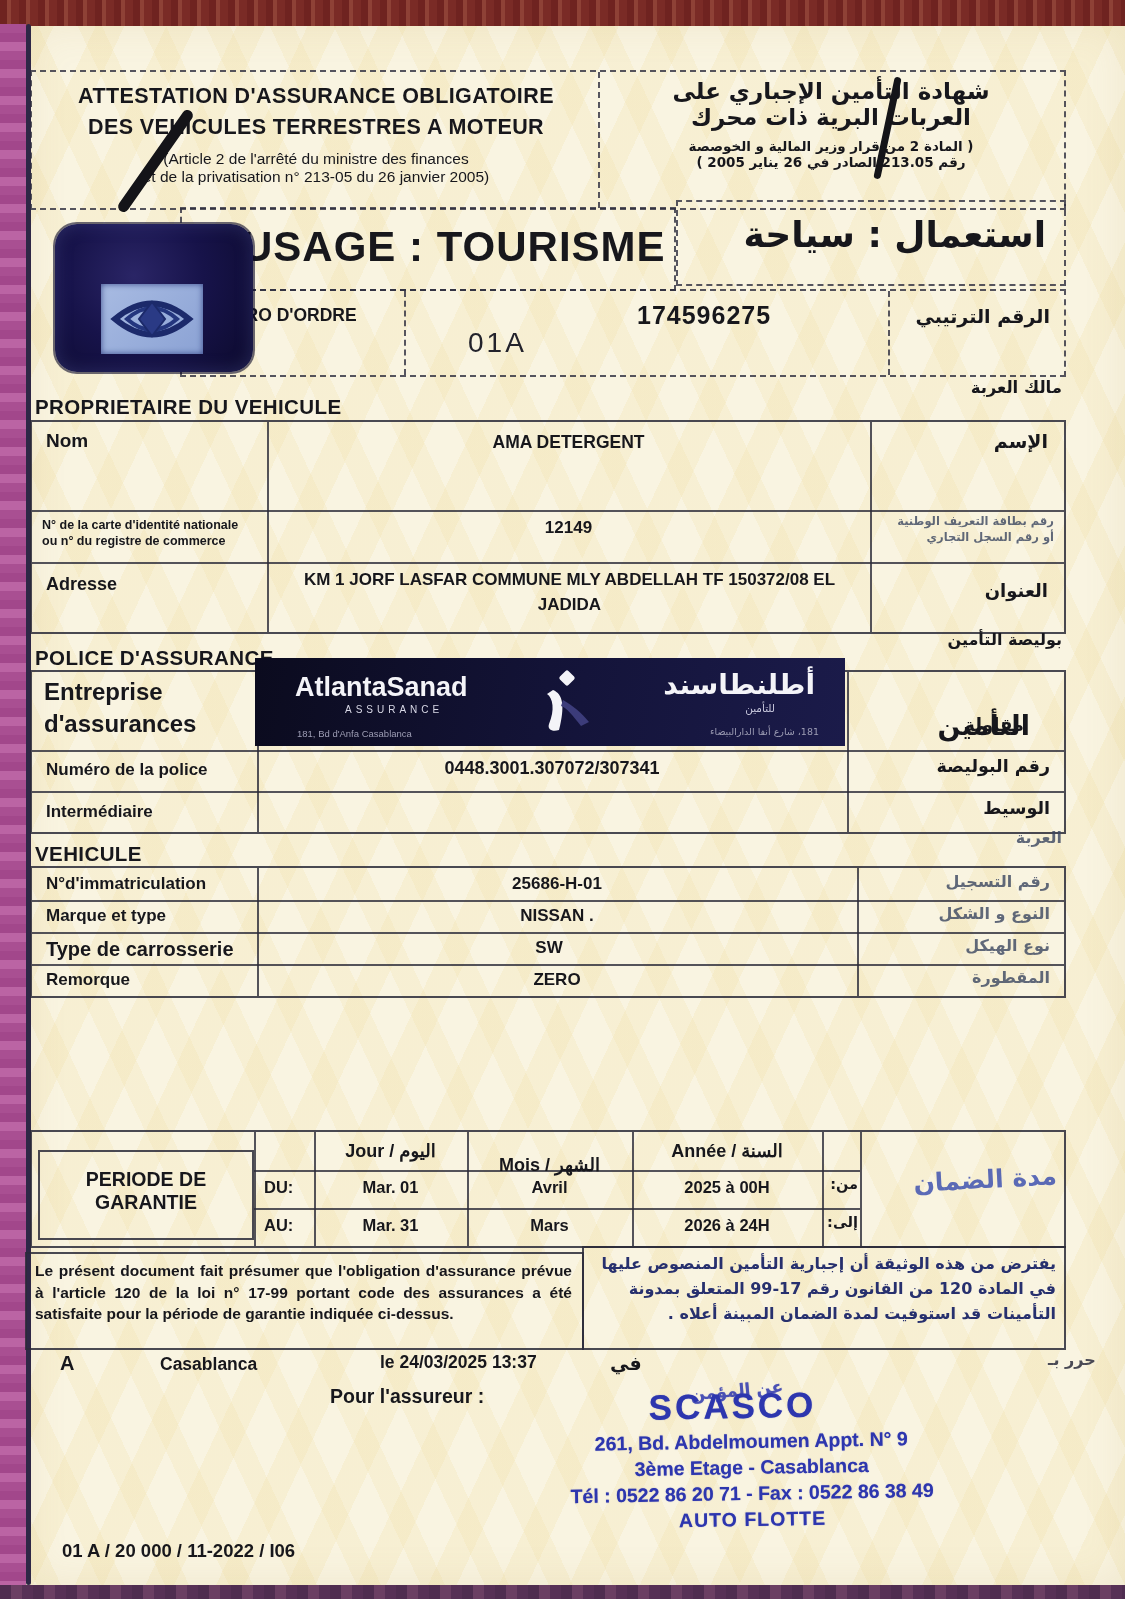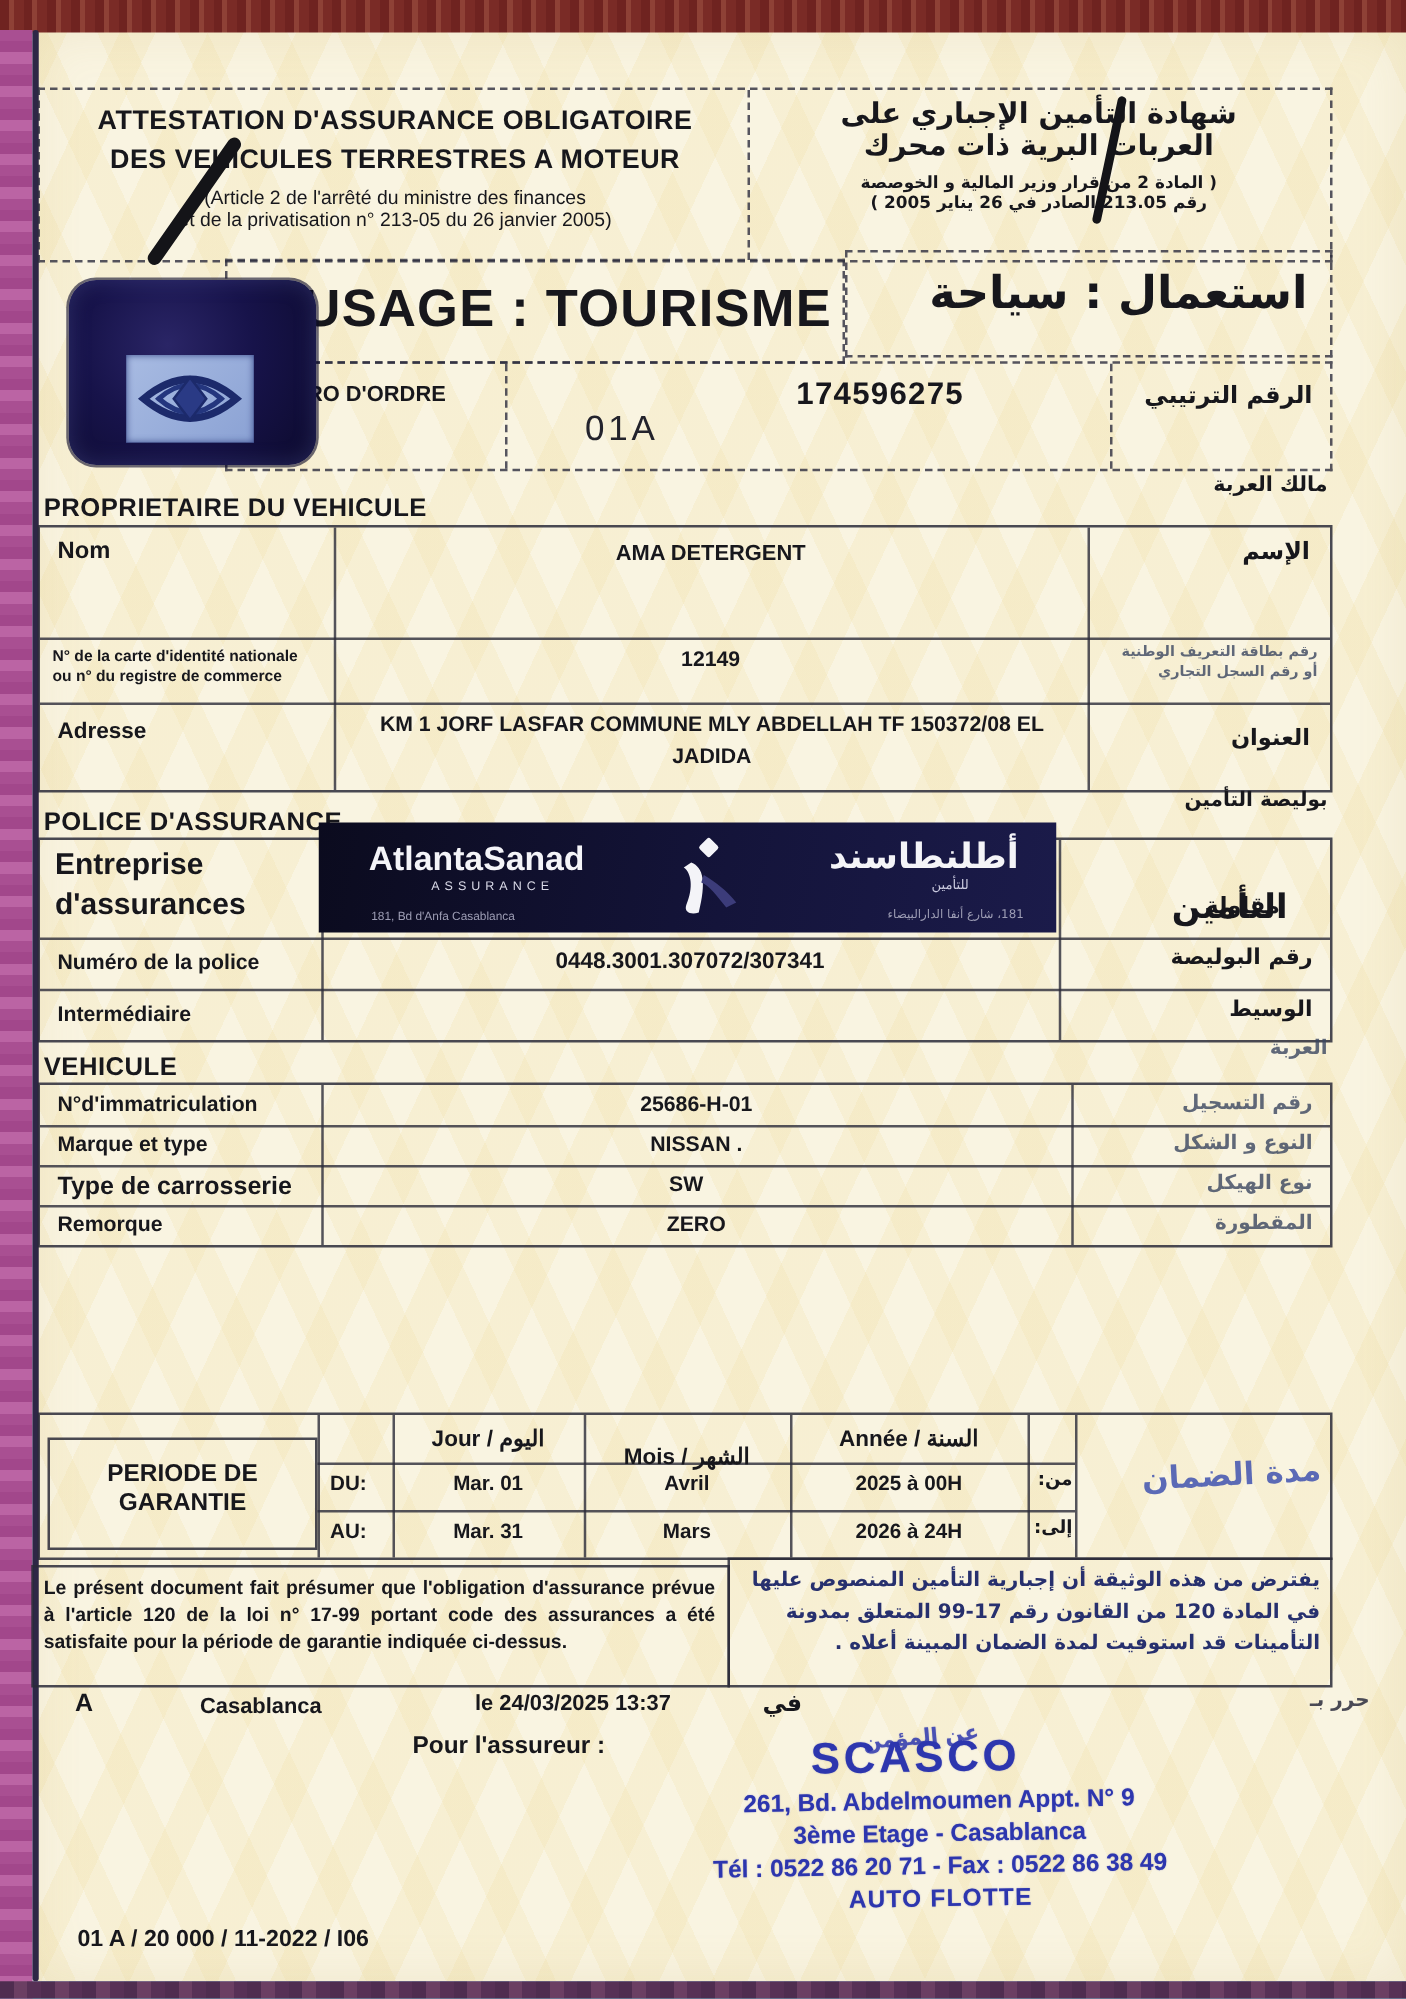--- a/index.html
+++ b/index.html
@@ -5,7 +5,7 @@
   html,body{margin:0;padding:0;background:#555;}
   #page{position:relative;width:1125px;height:1599px;overflow:hidden;
         font-family:"Liberation Sans",sans-serif;color:#17171c;
-        background:#7dd3fc;text-decoration:underline;}
+        background:#f0abfc;text-decoration:underline;}
   .abs{position:absolute;}
   .b{font-weight:bold;}
   .ctr{text-align:center;}

